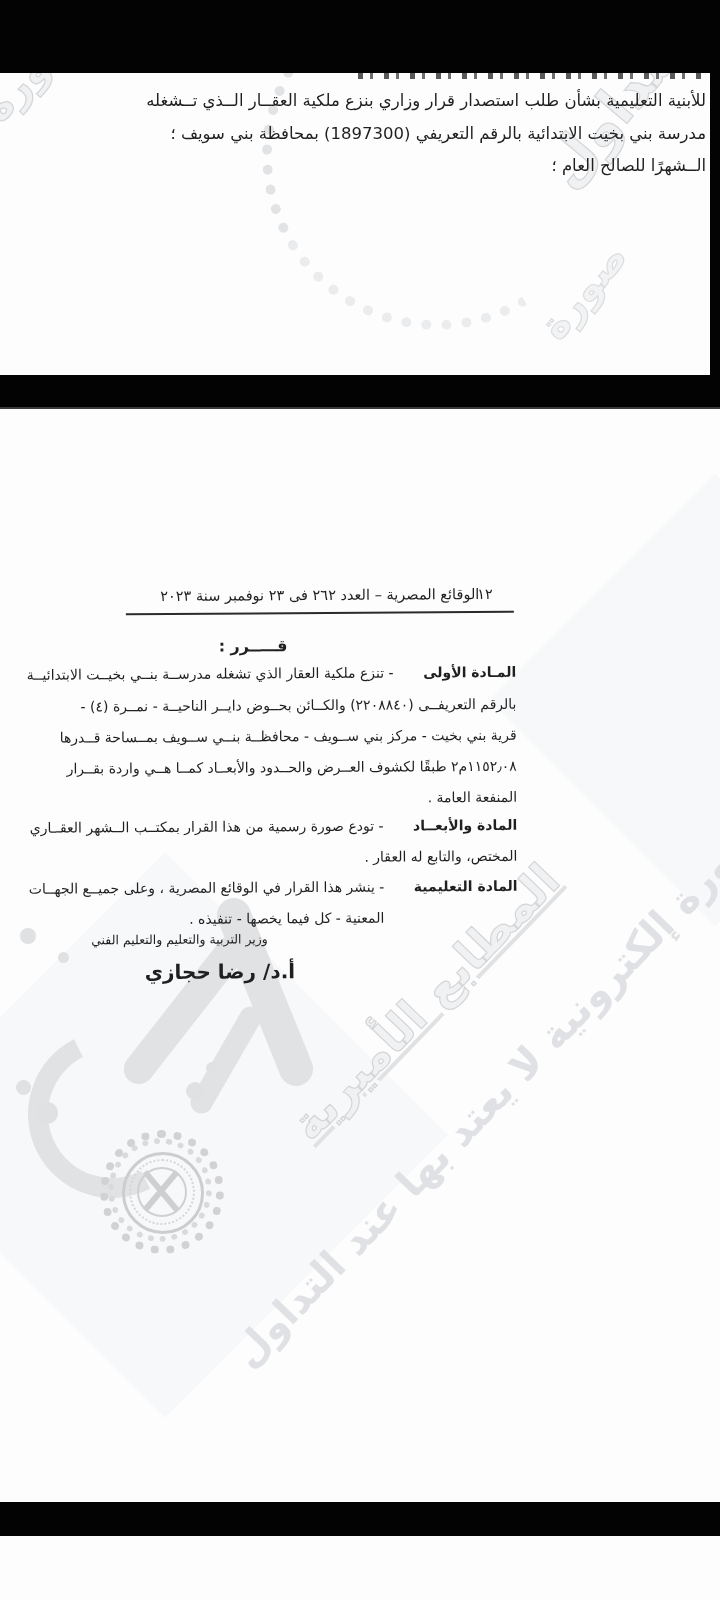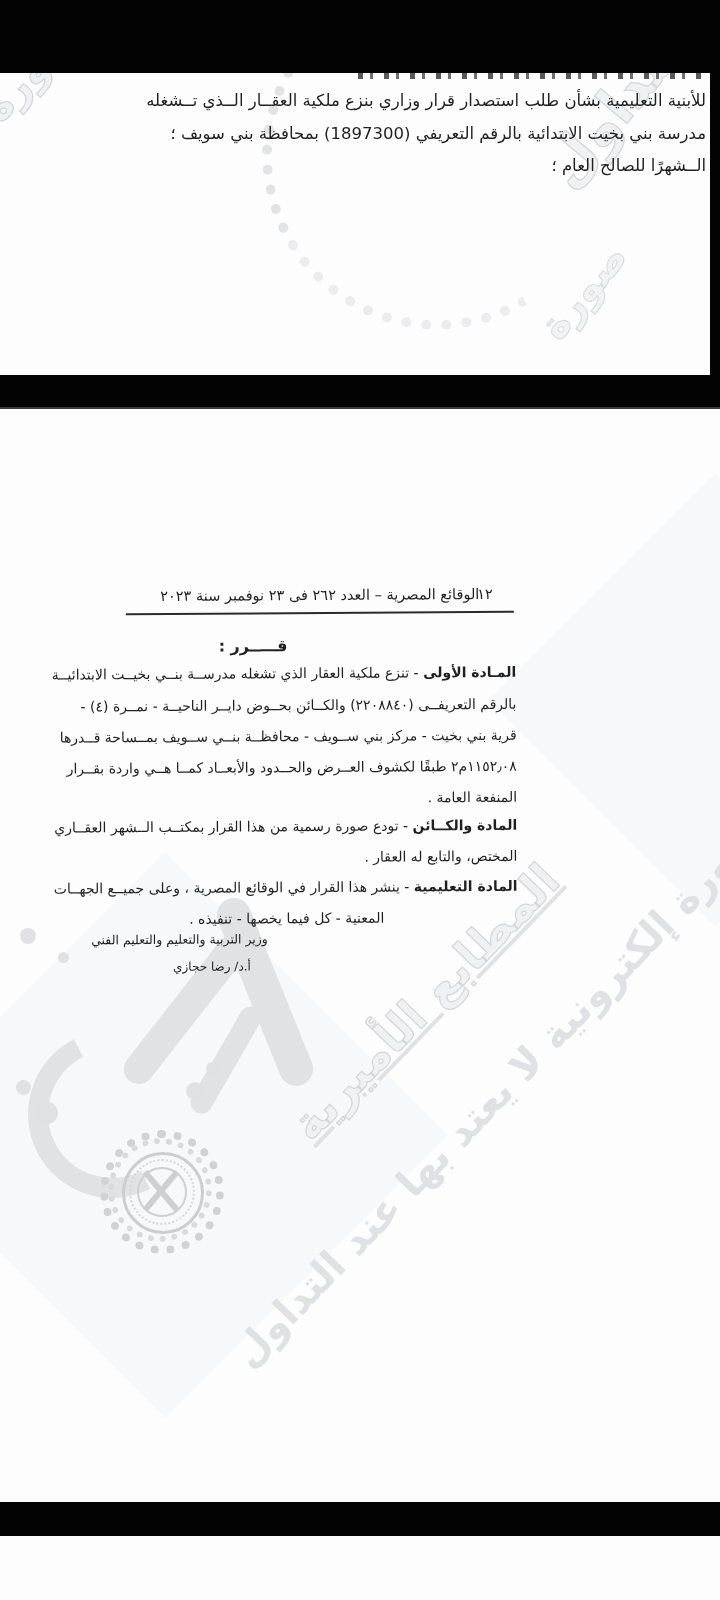--- a/index.html
+++ b/index.html
@@ -18,7 +18,7 @@
   .justifyline{text-align:right;}
   .rightline{text-align:right;}
   .centerline{text-align:center;}
-  .artlabel{font-weight:bold;}
+  .artlabel{font-weight:bold;margin-left:25px;}
   .rule{position:absolute;background:#2b2b2b;height:2px;z-index:10;}
   
   .wm{z-index:2;pointer-events:none;}

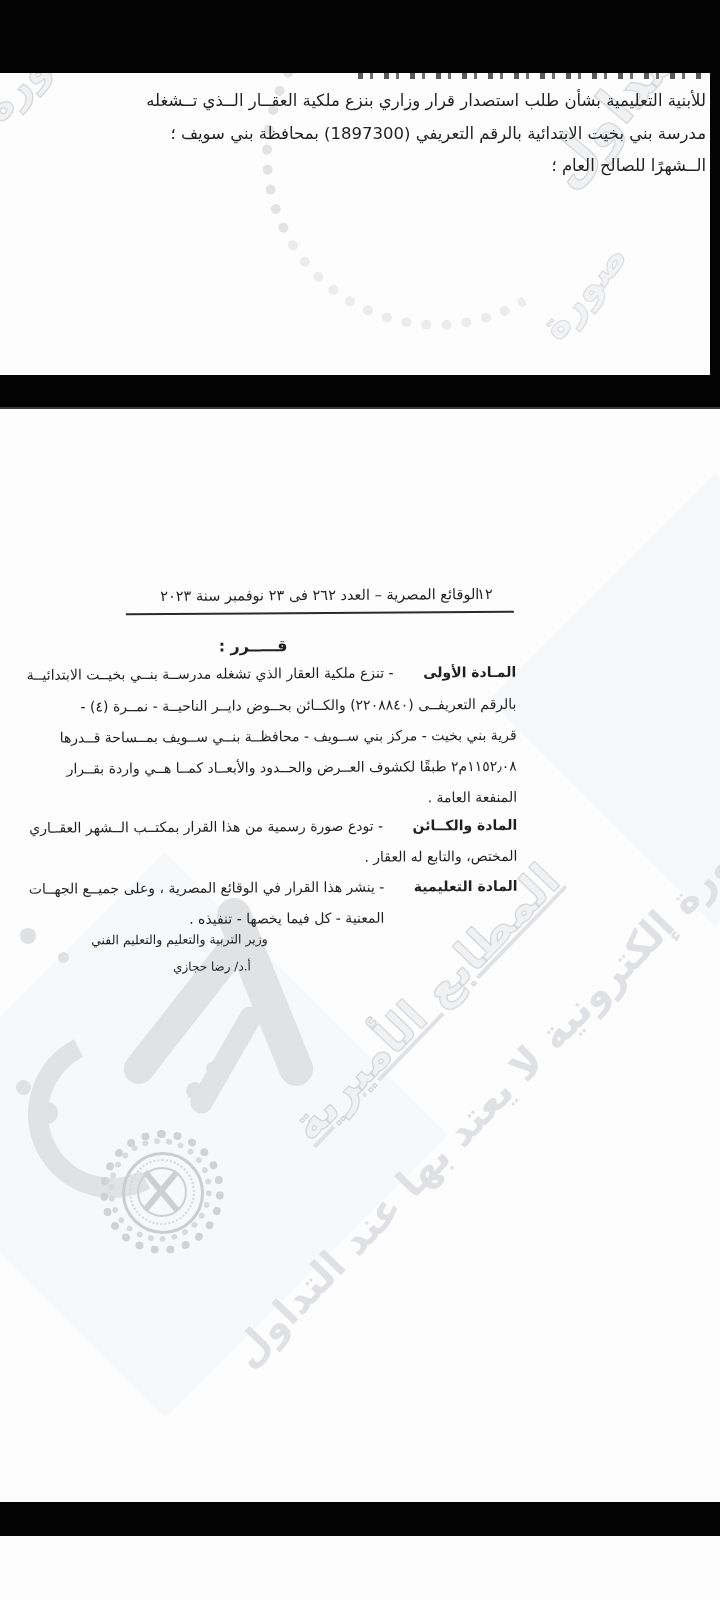--- a/index.html
+++ b/index.html
@@ -106,7 +106,7 @@
     <div class="hline rightline" style="top:203px;">المنفعة العامة .</div>
 
     <div class="hline justifyline" style="top:231px;">
-      <span class="artlabel">المادة والكــائن</span><span> - تودع صورة رسمية من هذا القرار بمكتــب الــشهر العقــاري</span>
+      <span class="artlabel">المادة والأبعــاد</span><span> - تودع صورة رسمية من هذا القرار بمكتــب الــشهر العقــاري</span>
     </div>
     <div class="hline rightline" style="top:262px;">المختص، والتابع له العقار .</div>
 

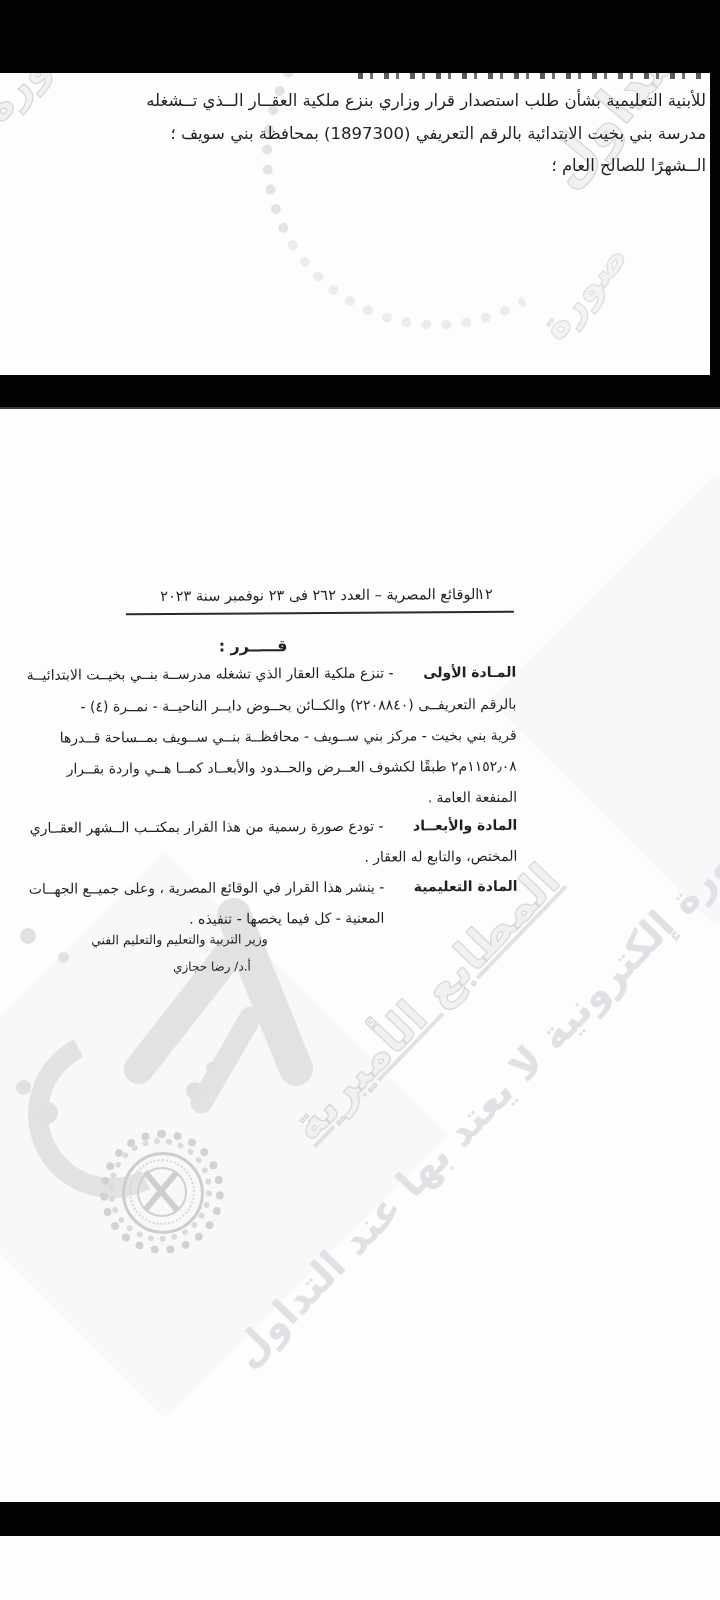--- a/index.html
+++ b/index.html
@@ -116,7 +116,7 @@
     <div class="hline centerline" style="top:323px;transform:translateX(-35px);">المعنية - كل فيما يخصها - تنفيذه .</div>
 
     <div class="abs" style="left:10px;top:346px;width:132px;text-align:center;font-size:12.5px;white-space:nowrap;">وزير التربية والتعليم والتعليم الفني</div>
-    <div class="abs" style="left:47px;top:374px;width:122px;text-align:left;font-size:12px;font-weight:normal;white-space:nowrap;">أ.د/ رضا حجازي</div>
+    <div class="abs" style="left:47px;top:374px;width:122px;text-align:right;font-size:20px;font-weight:bold;white-space:nowrap;">أ.د/ رضا حجازي</div>
   </div>
 
 </div>

